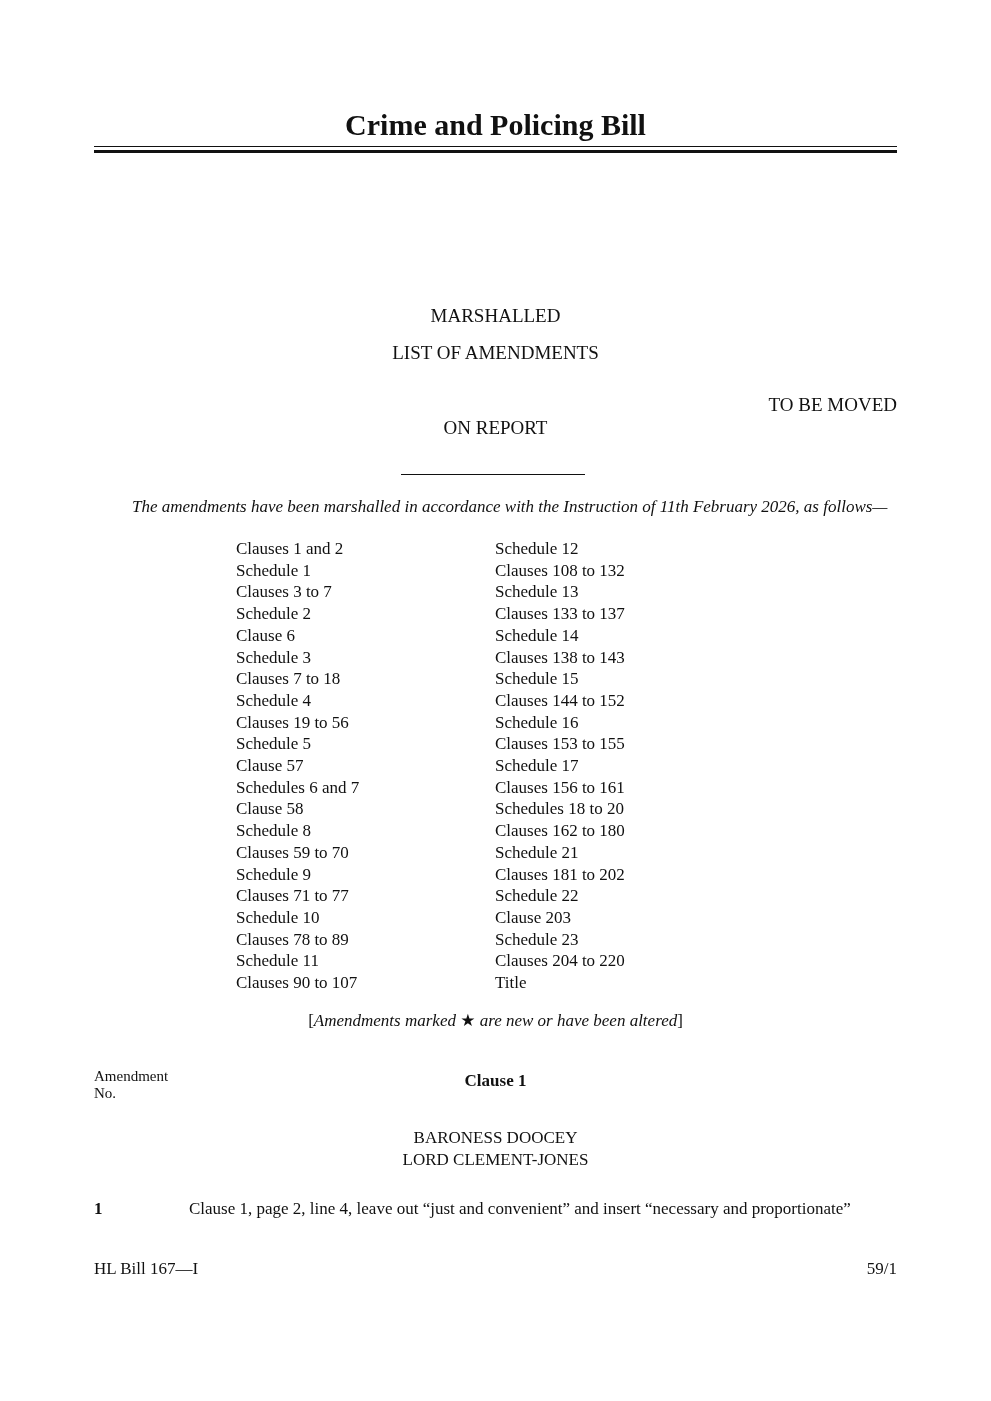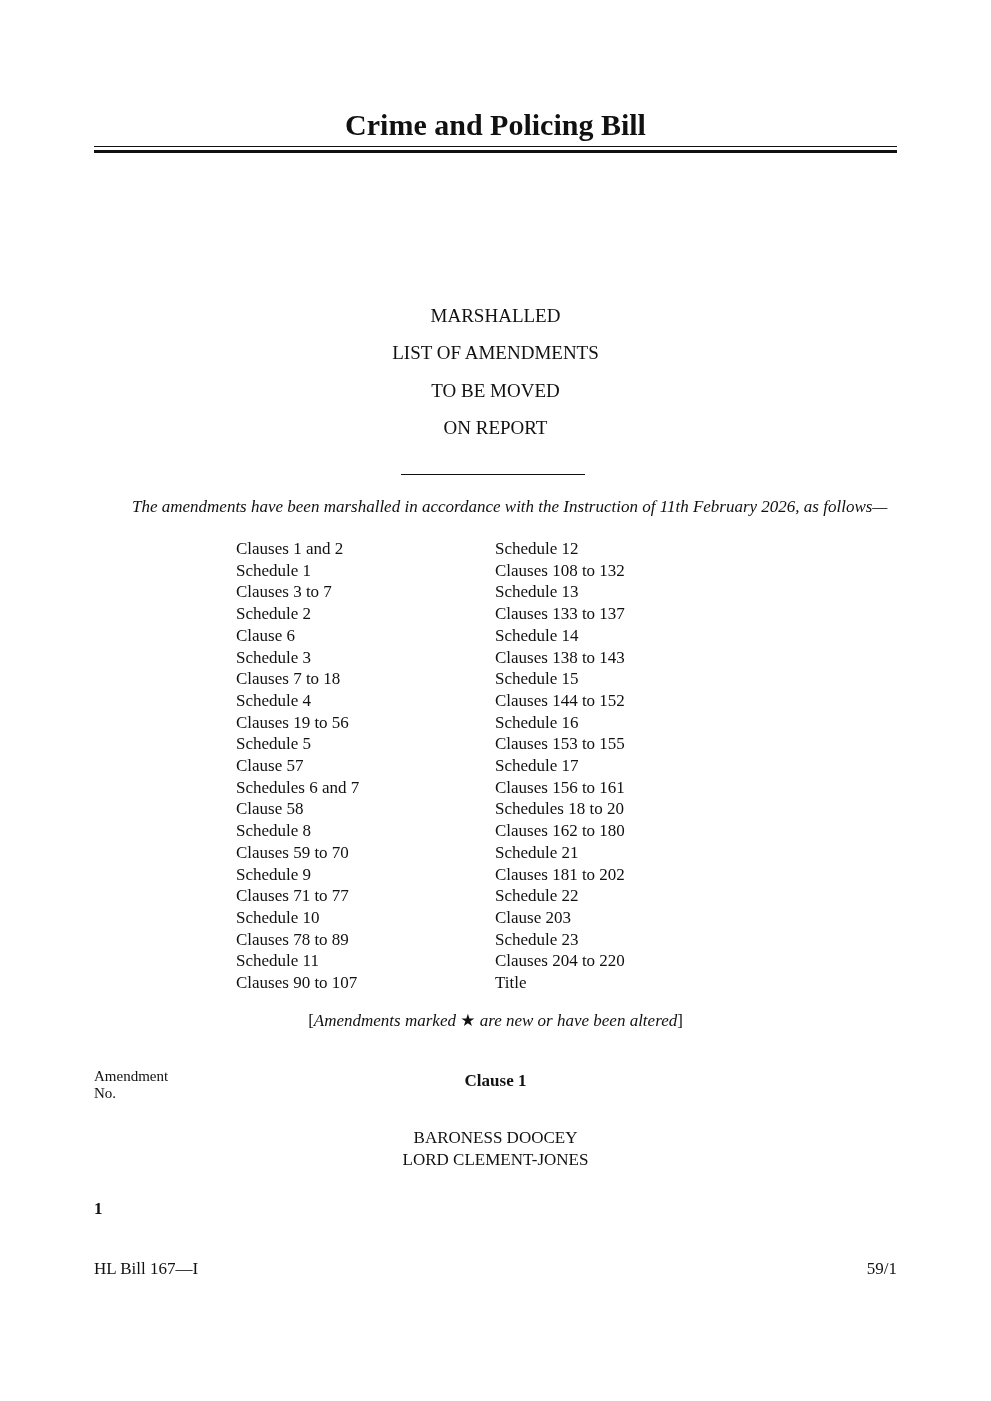--- a/index.html
+++ b/index.html
@@ -167,7 +167,7 @@
 
   <div class="doc-heading" style="top:304px;">MARSHALLED</div>
   <div class="doc-heading" style="top:341px;">LIST OF AMENDMENTS</div>
-  <div class="doc-heading" style="top:379px;">TO BE MOVED</div>
+  <div class="doc-heading" style="top:393px;text-align:right;">TO BE MOVED</div>
   <div class="doc-heading" style="top:416px;">ON REPORT</div>
 
   <div class="short-rule"></div>

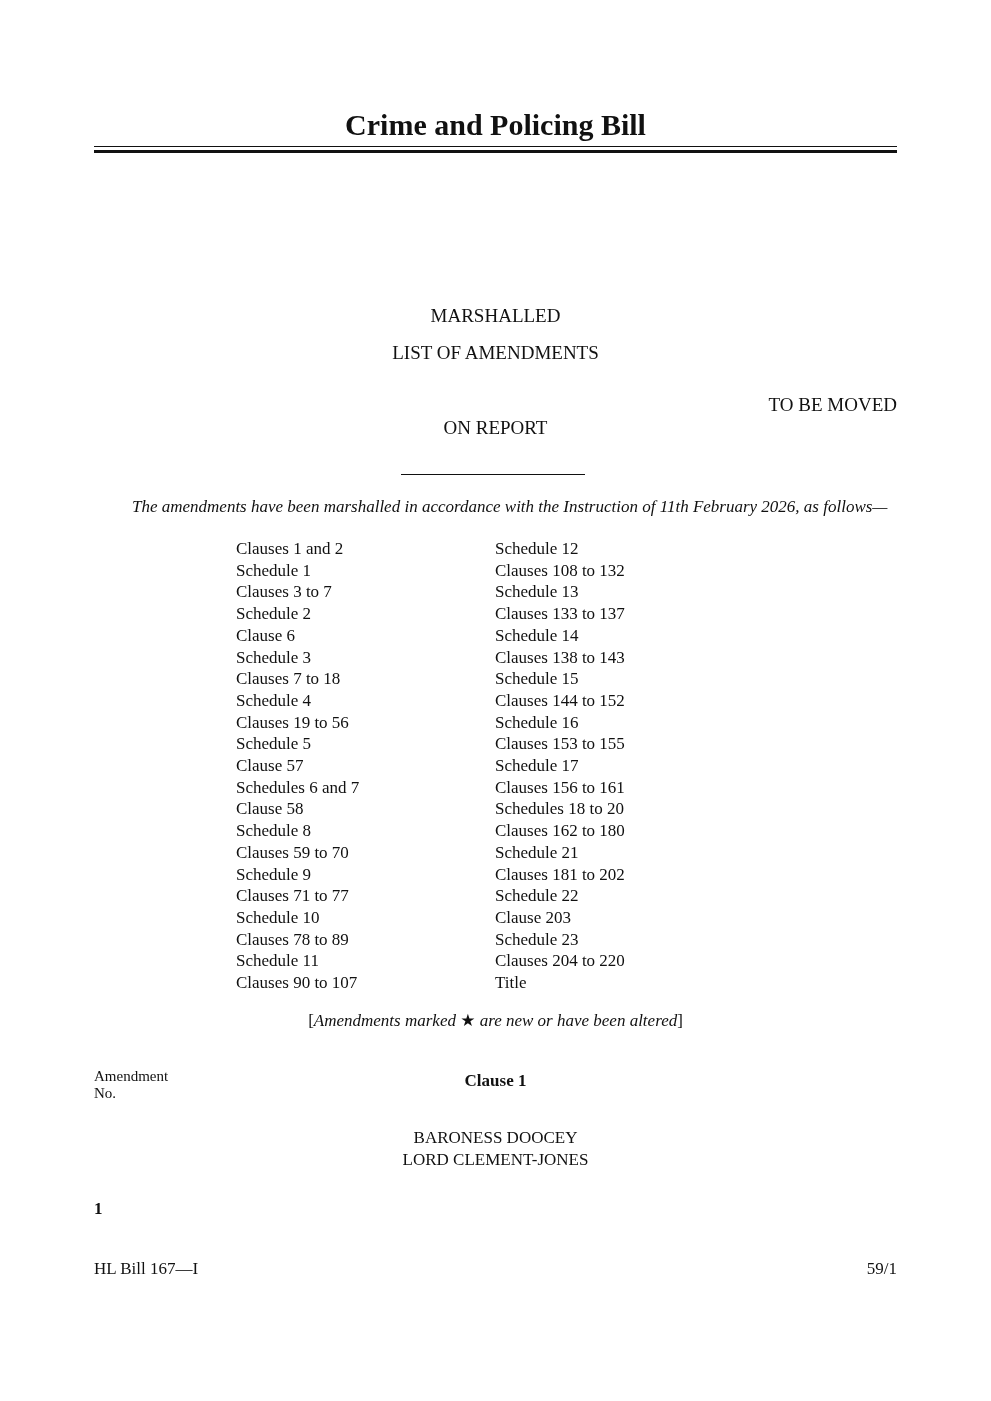--- a/index.html
+++ b/index.html
@@ -238,6 +238,7 @@
 
   <div class="amendment">
     <span class="num">1</span>
+    <div class="text">Clause 1, page 2, line 4, leave out “just and convenient” and insert “necessary and proportionate”</div>
   </div>
 
   <div class="footer-left">HL Bill 167—I</div>

